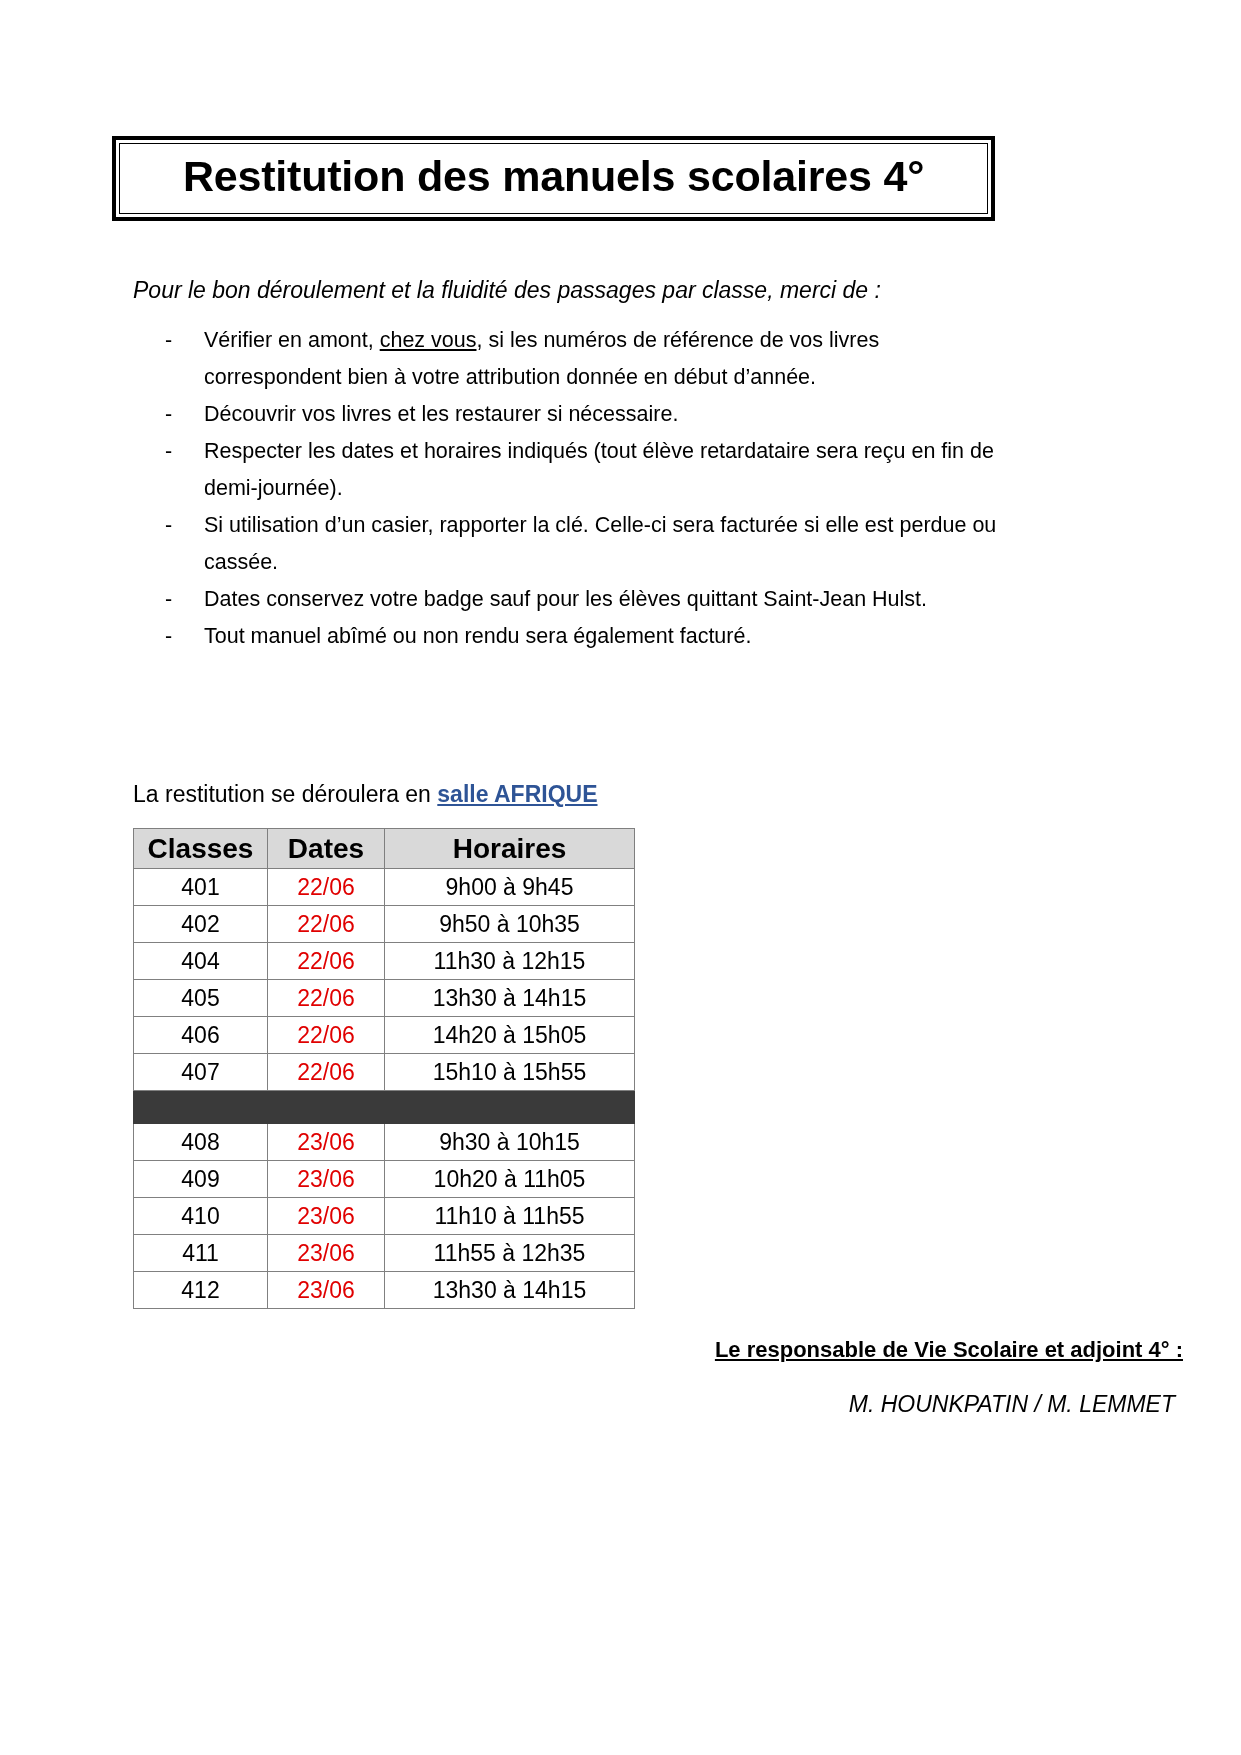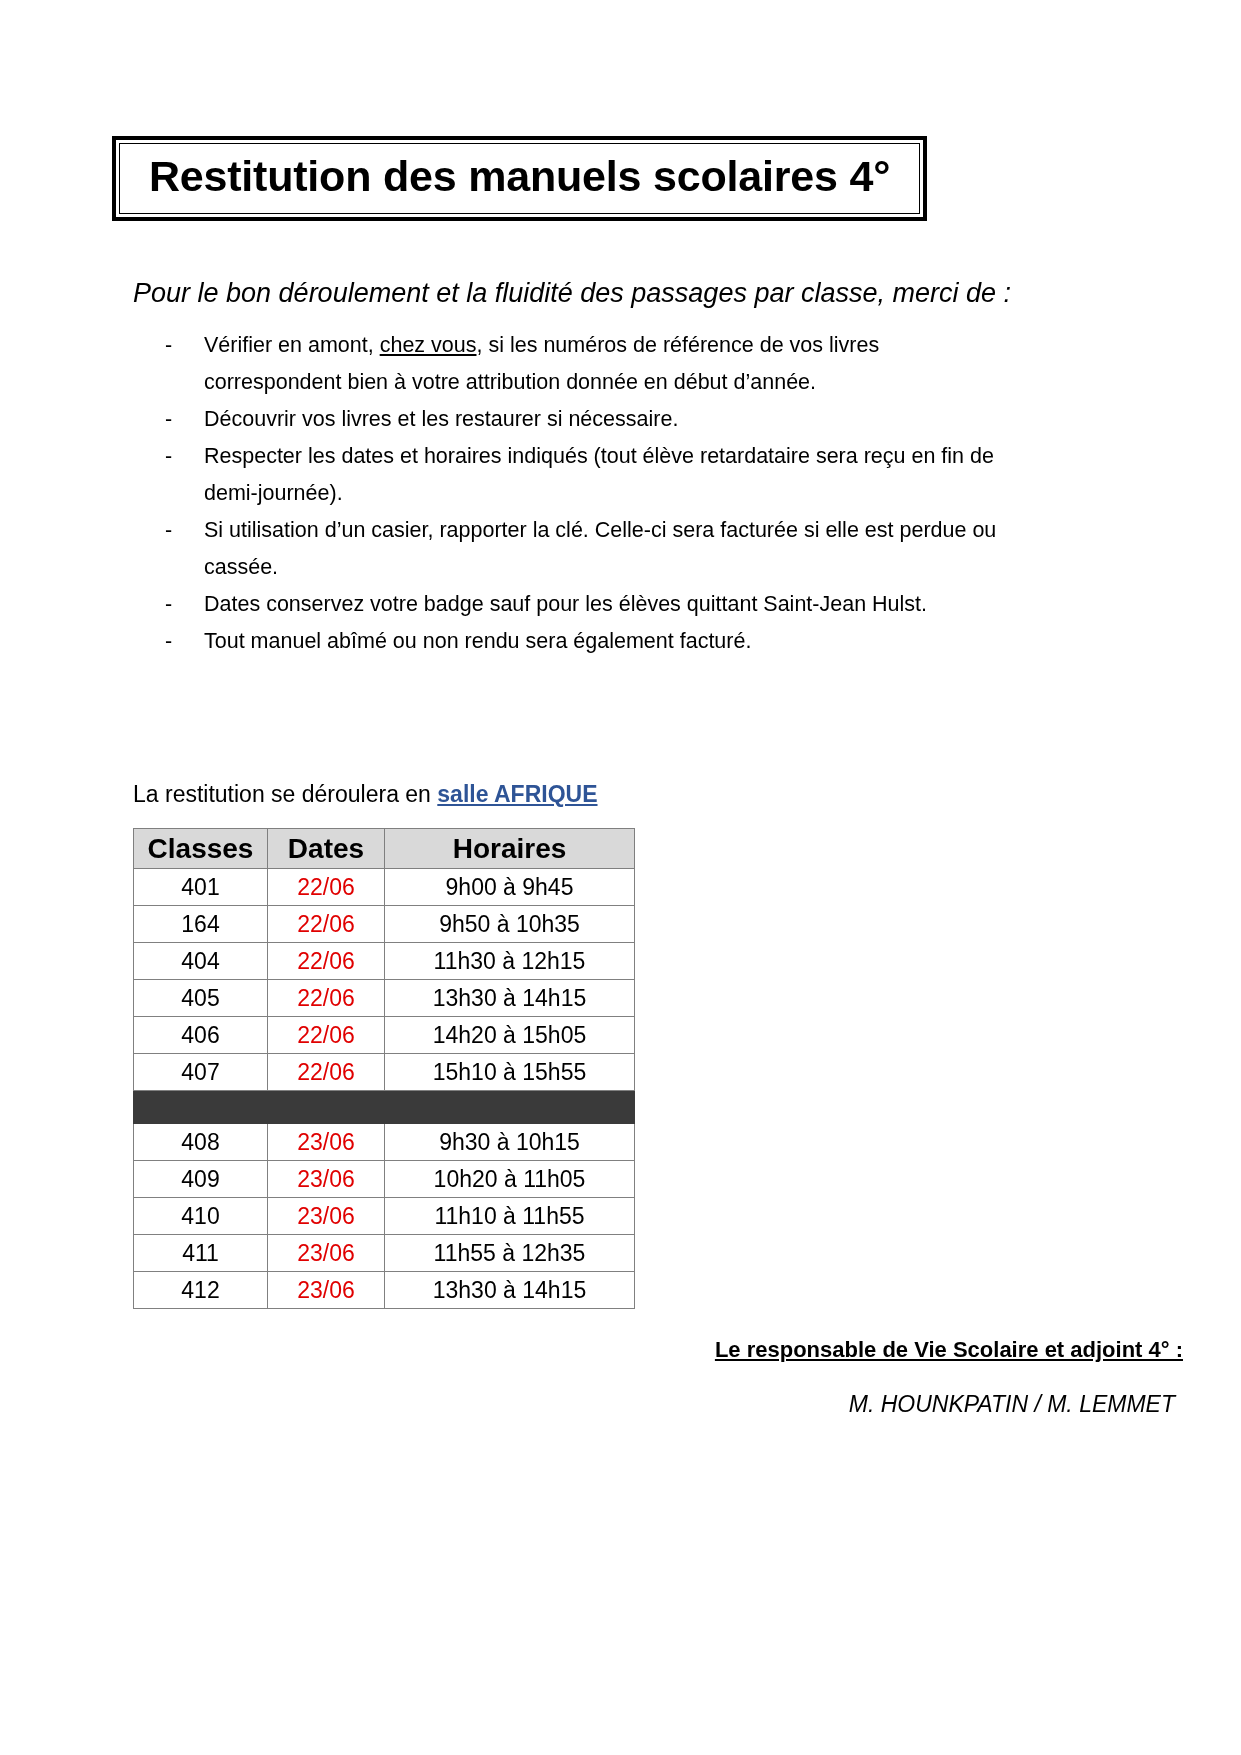--- a/index.html
+++ b/index.html
@@ -26,7 +26,7 @@
     position: absolute;
     left: 112px;
     top: 136px;
-    width: 815px;
+    width: 883px;
     border: 4px solid #000000;
     background: #ffffff;
     box-sizing: border-box;

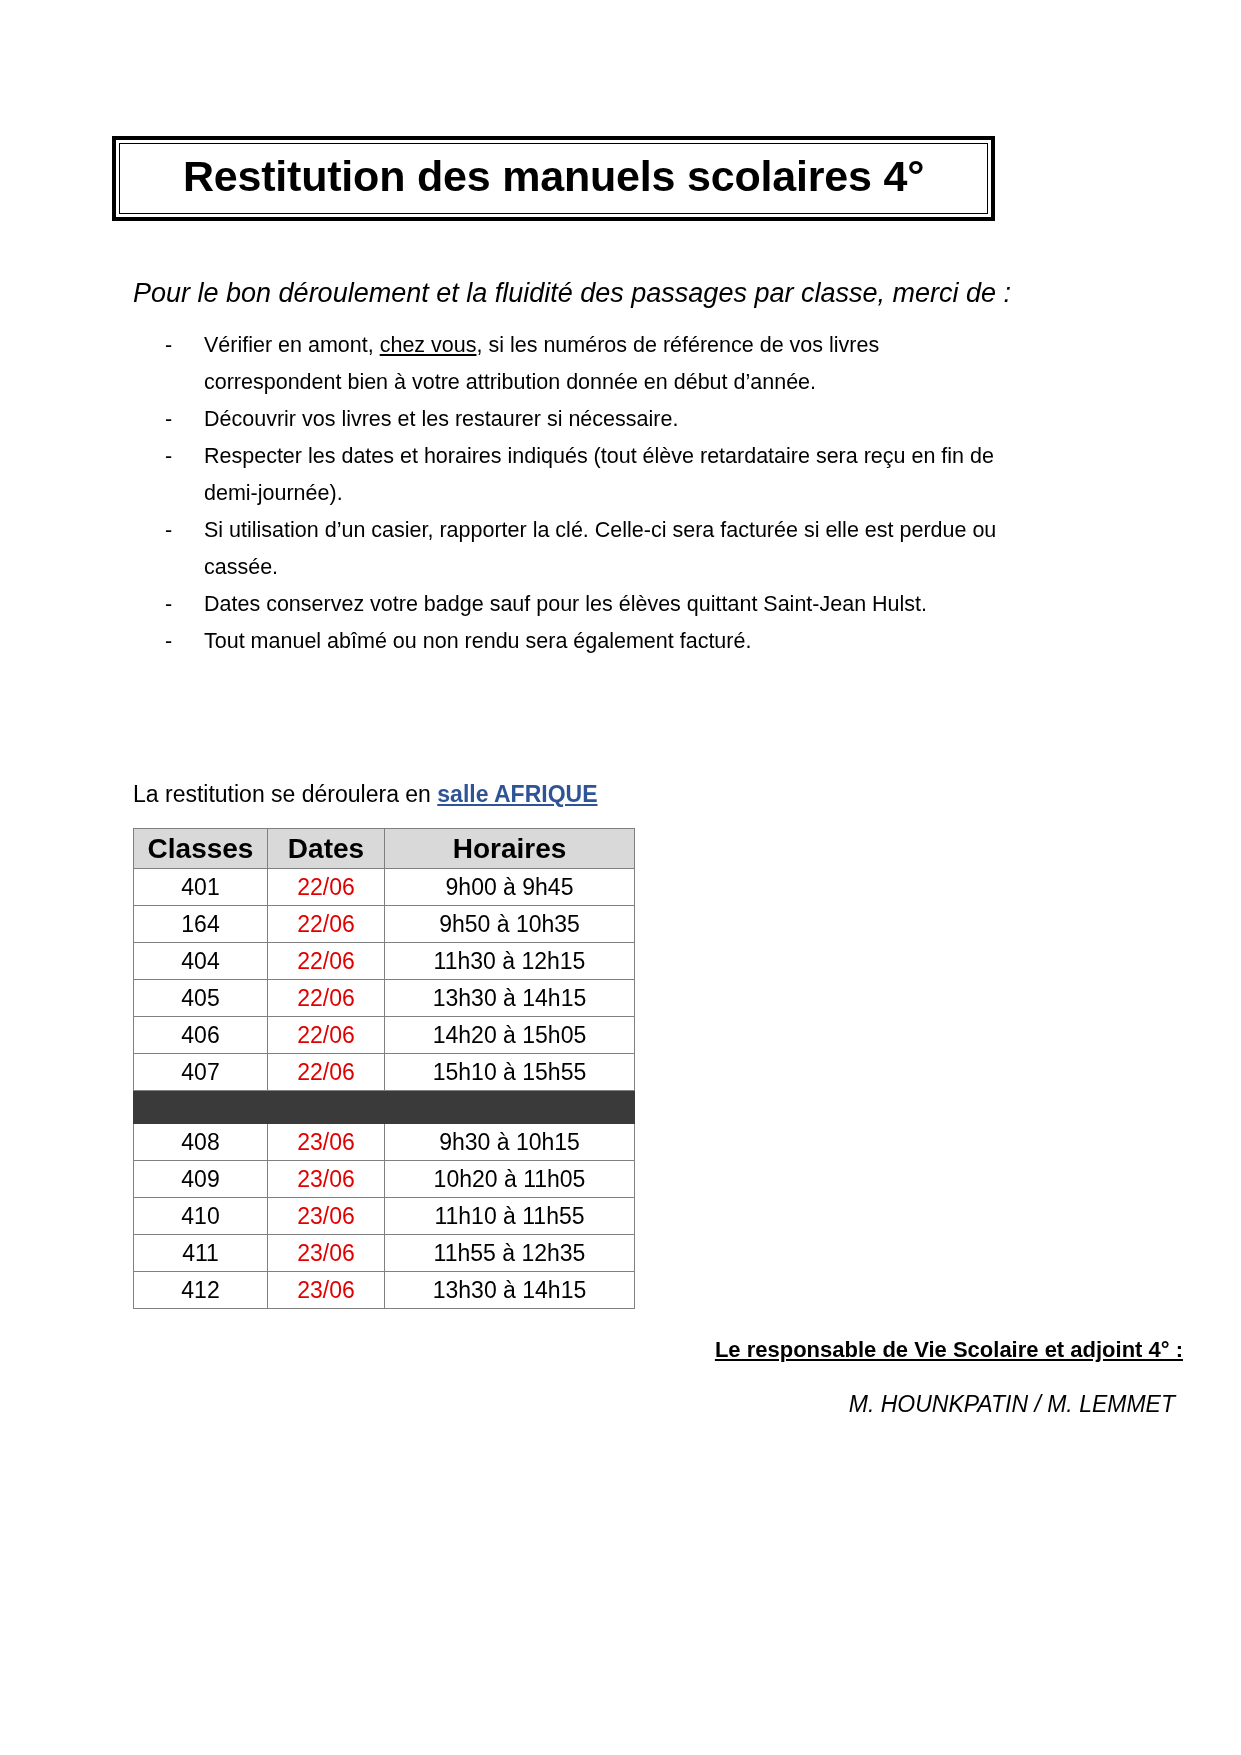--- a/index.html
+++ b/index.html
@@ -55,7 +55,7 @@
   }
   .intro {
     font-style: italic;
-    font-size: 27px;
+    font-size: 23px;
     line-height: 1.35;
     margin: 0 0 16px 0;
   }

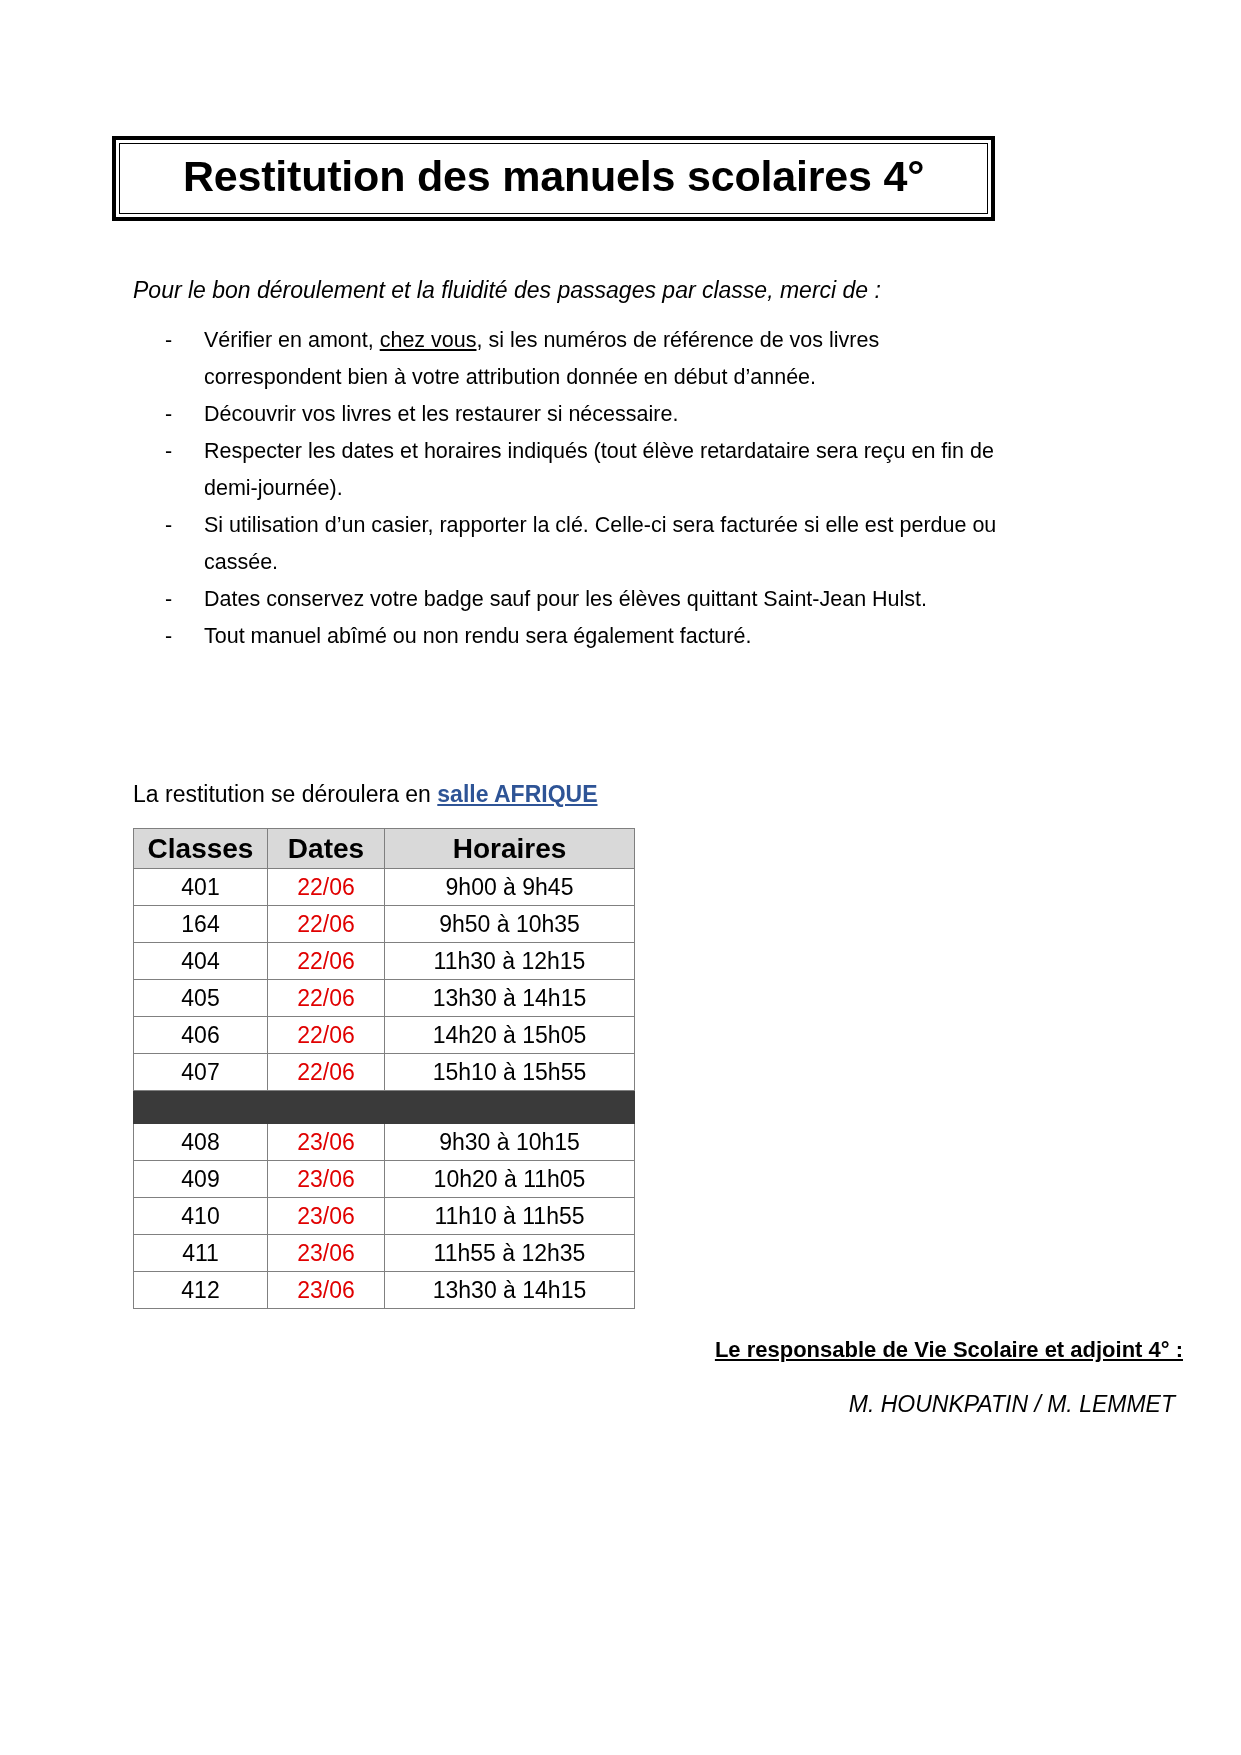--- a/index.html
+++ b/index.html
@@ -203,7 +203,7 @@
             <td>9h00 à 9h45</td>
           </tr>
           <tr>
-            <td>164</td>
+            <td>402</td>
             <td class="date-cell">22/06</td>
             <td>9h50 à 10h35</td>
           </tr>

